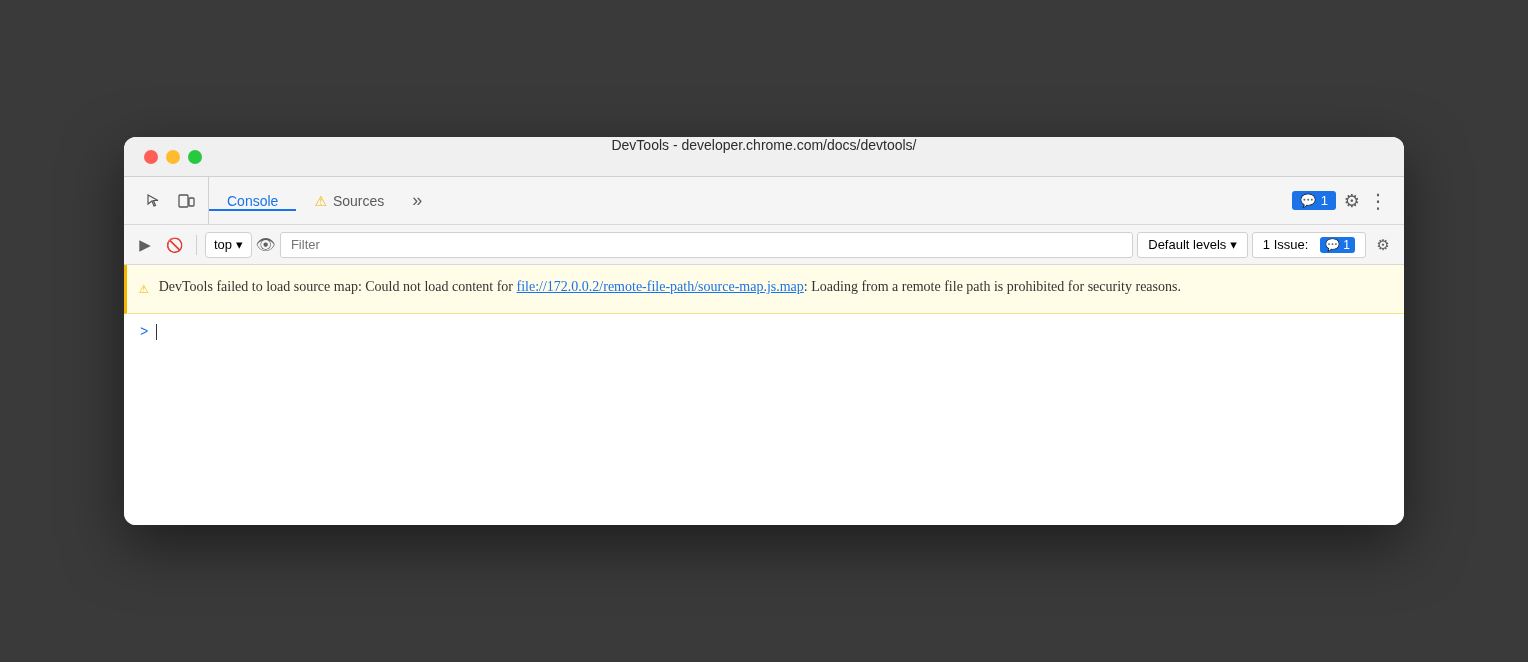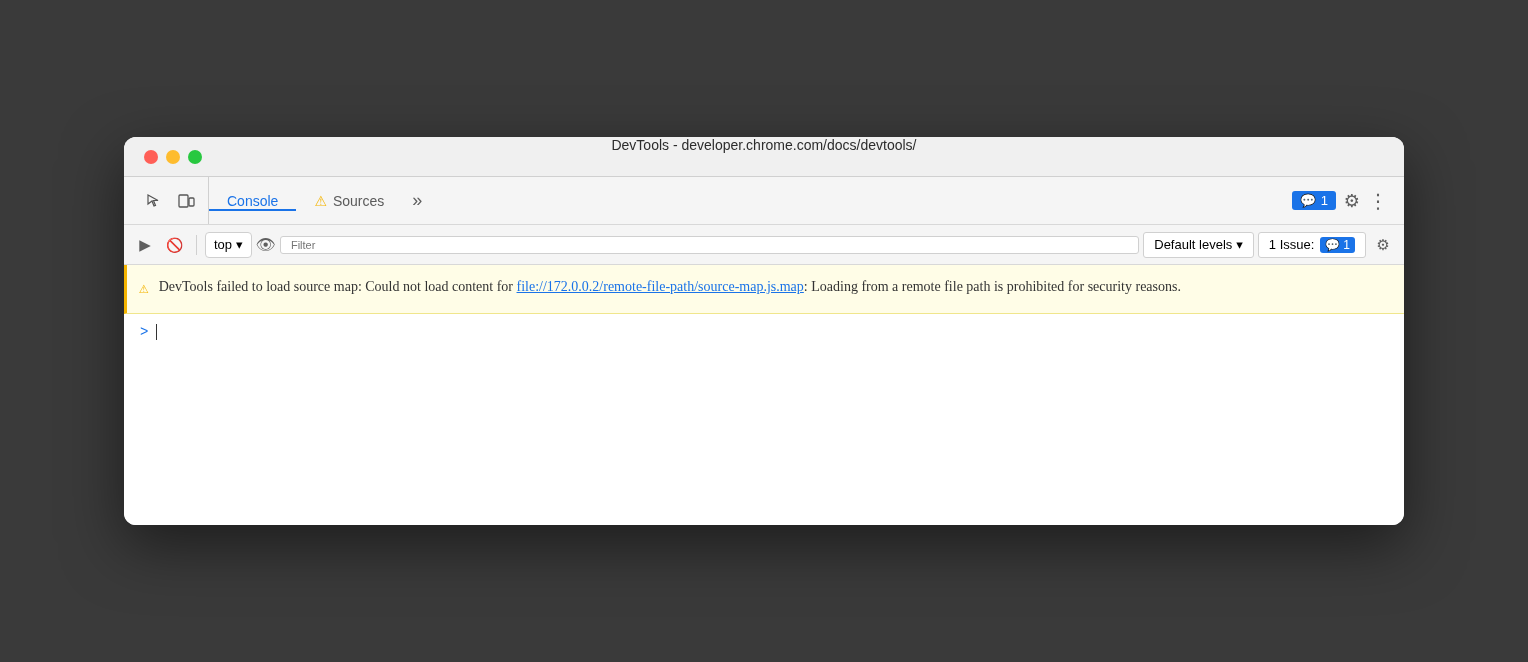--- a/index.html
+++ b/index.html
@@ -219,8 +219,8 @@
       border: 1px solid #d0d0d0;
       border-radius: 3px;
       padding: 3px 10px;
-      font-size: 11px;
-      height: 18px;
+      font-size: 13px;
+      height: 26px;
       color: #aaa;
       background: white;
       outline: none;

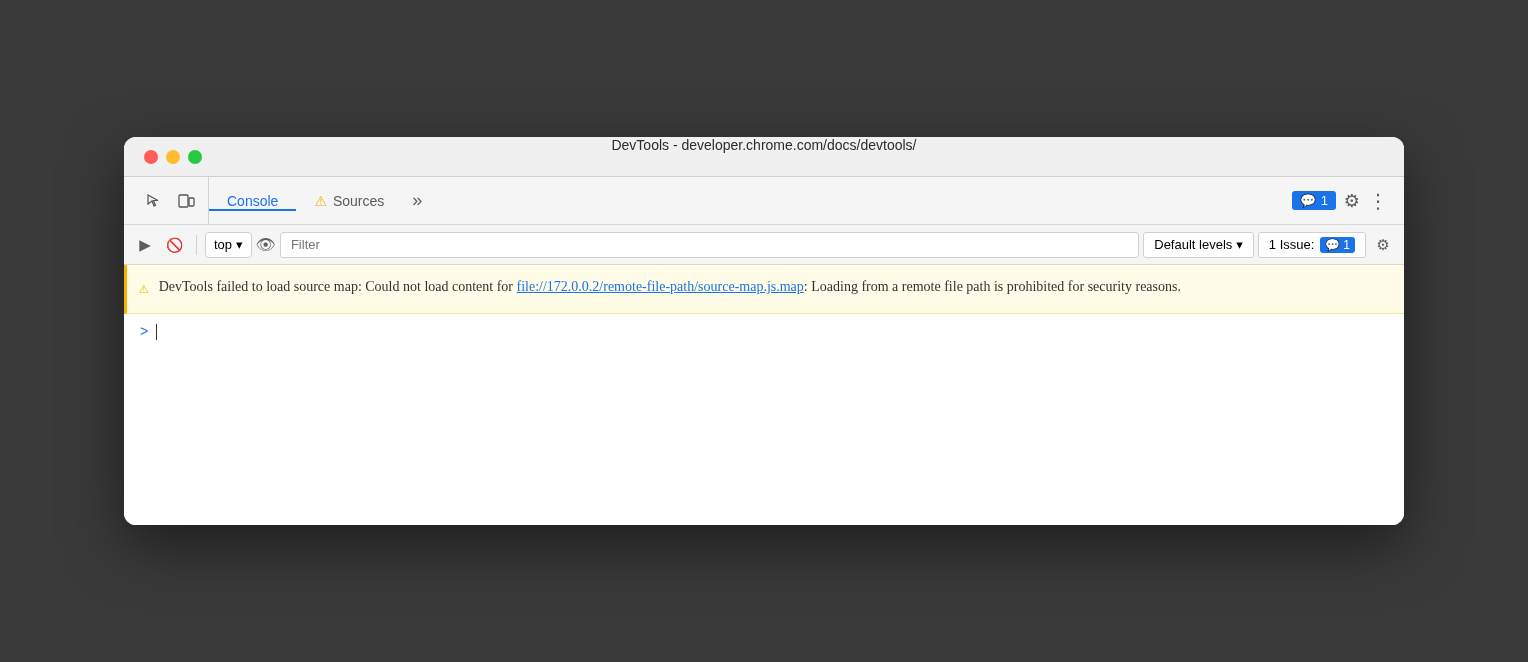--- a/index.html
+++ b/index.html
@@ -243,7 +243,7 @@
     .issue-badge {
       display: flex;
       align-items: center;
-      gap: 6px;
+      gap: 12px;
       border: 1px solid #d0d0d0;
       border-radius: 3px;
       padding: 2px 10px;

